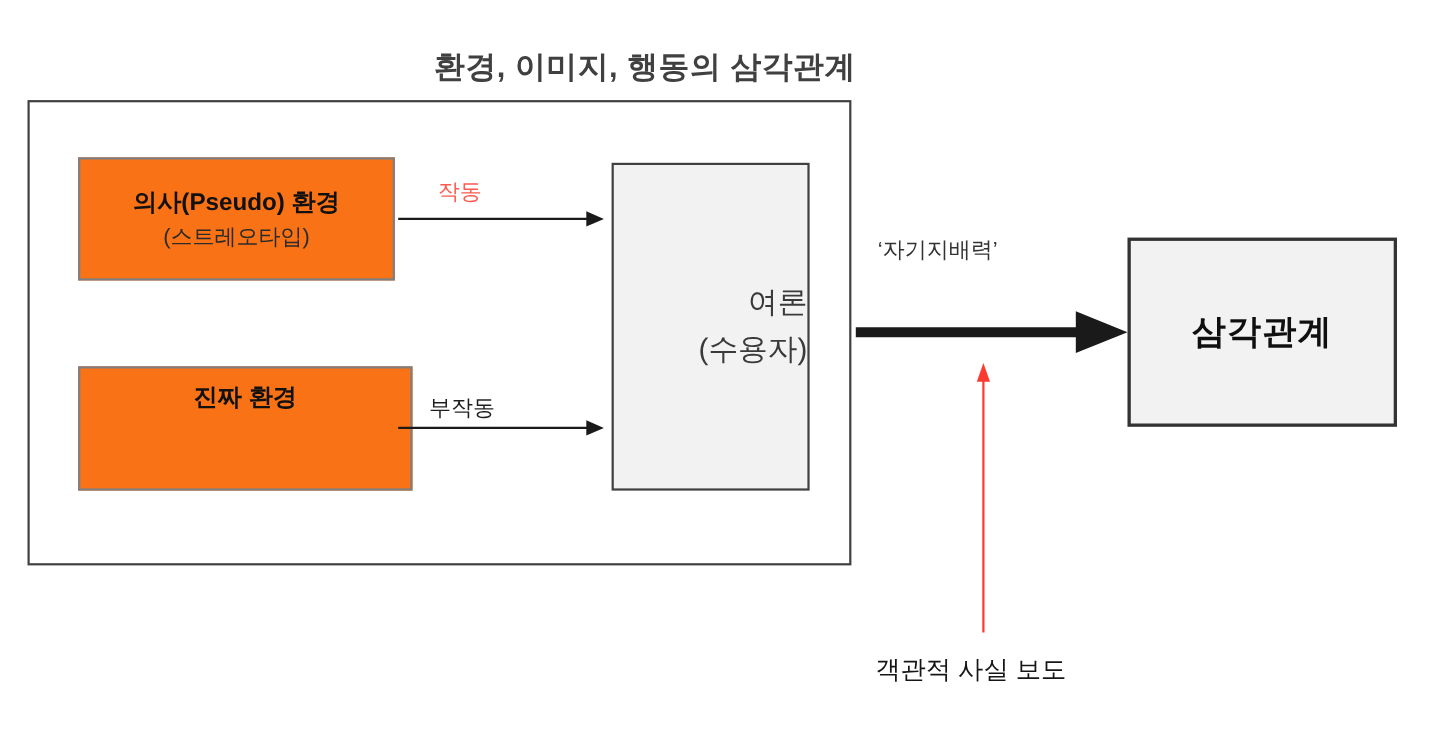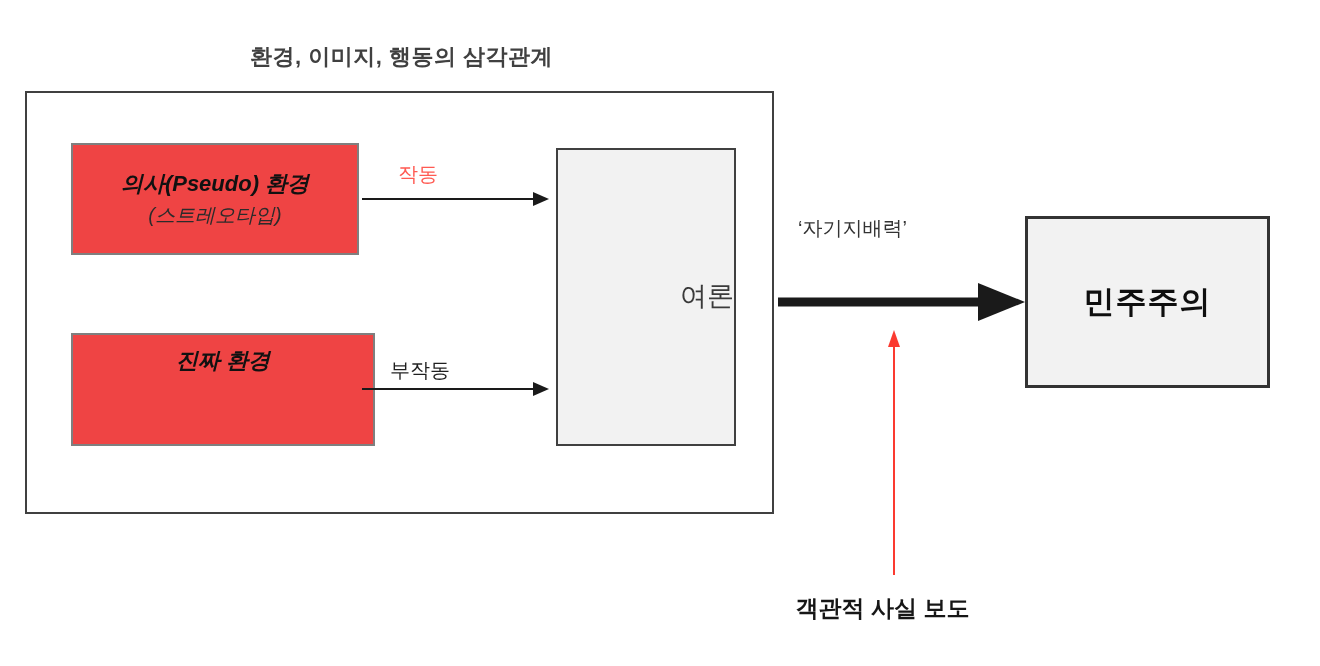--- a/index.html
+++ b/index.html
@@ -20,8 +20,8 @@
 
   .diagram-title {
     left: 25px; top: 42px; width: 753px;
-    text-align: center;
-    font-size: 22px;
+    text-align: right;
+    font-size: 28px;
     font-weight: 700;
     color: #404040;
     letter-spacing: 0.5px;

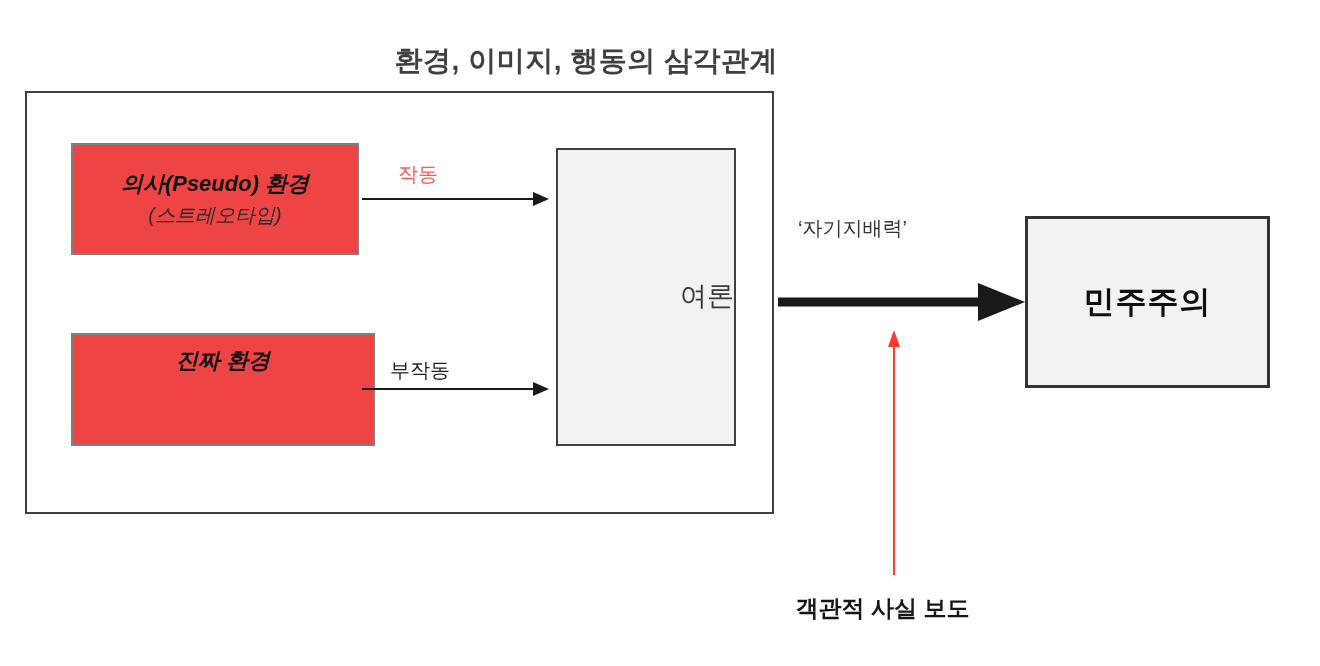--- a/index.html
+++ b/index.html
@@ -37,13 +37,12 @@
 
   .white-box {
     border: 2px solid #7f7f7f;
-    background: #ef4444;
+    background: #f97316;
     box-sizing: border-box;
     display: flex;
     flex-direction: column;
     align-items: center;
     text-align: left;
-    font-style: italic;
   }
   .pseudo-box {
     left: 71px; top: 143px;

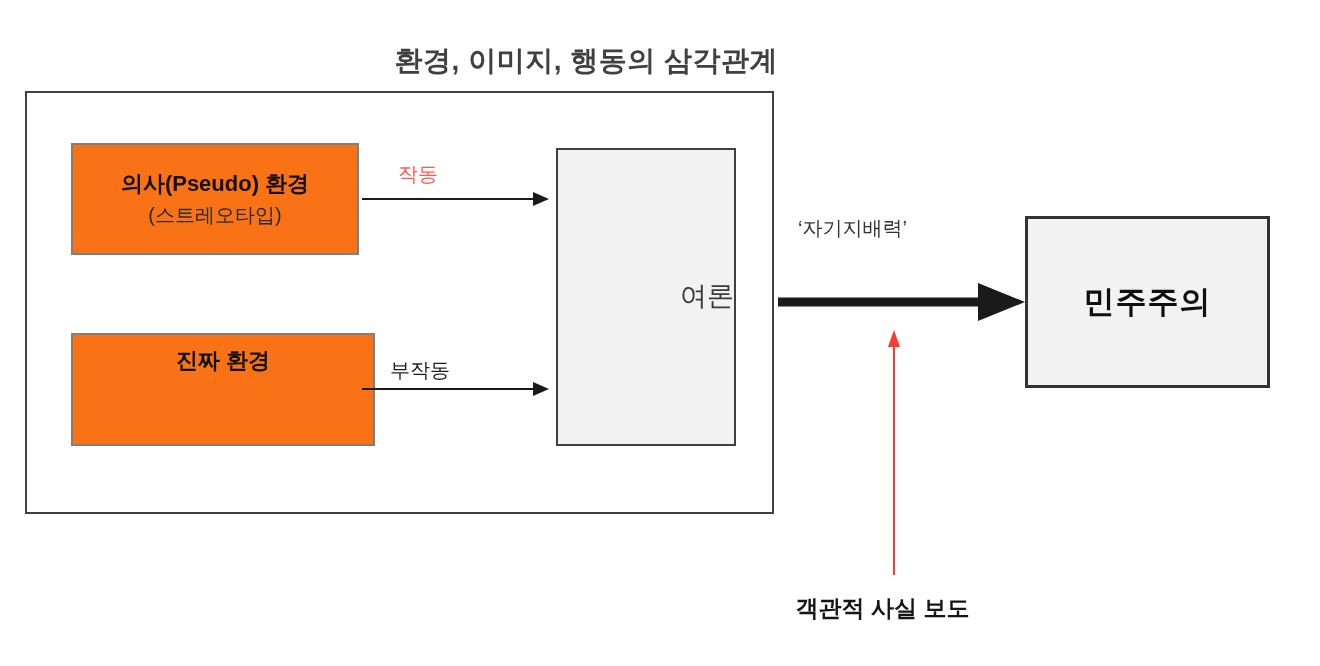--- a/index.html
+++ b/index.html
@@ -159,6 +159,7 @@
 
   <div class="abs gray-box opinion-box">
     <div>여론</div>
+    <div>(수용자)</div>
   </div>
 
   <div class="abs gray-box democracy-box">

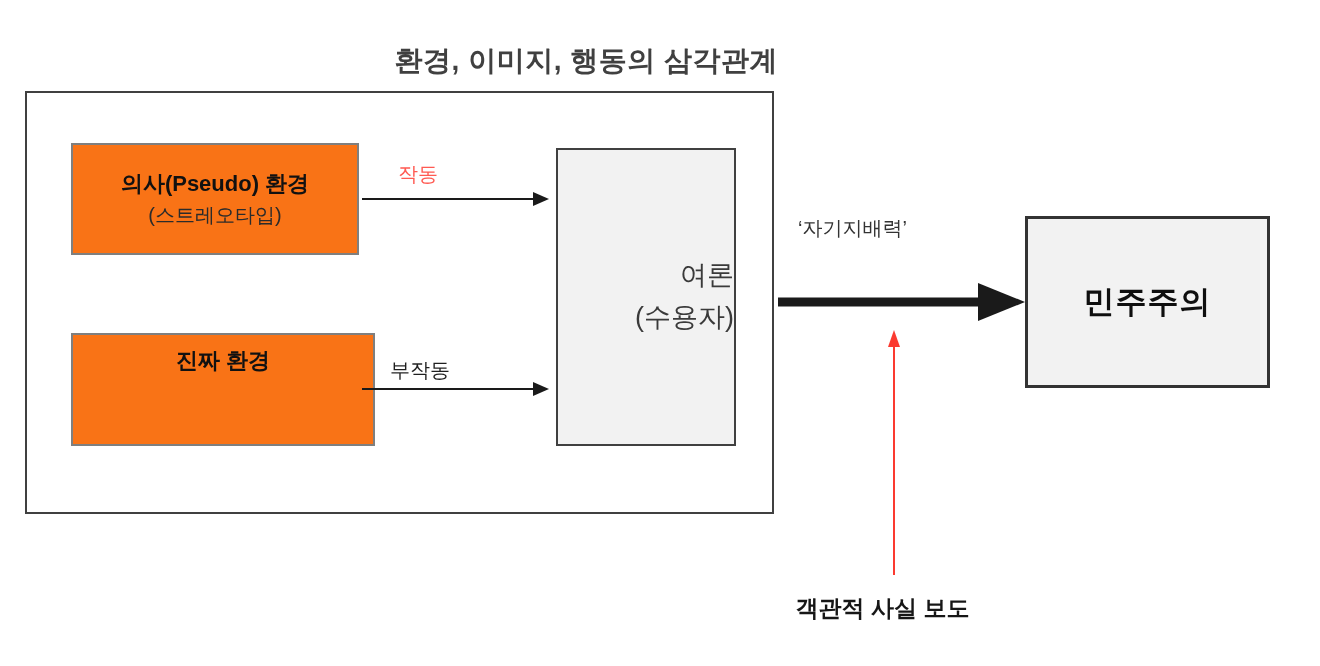--- a/index.html
+++ b/index.html
@@ -163,7 +163,7 @@
   </div>
 
   <div class="abs gray-box democracy-box">
-    <div>민주주의</div>
+    <div>삼각관계</div>
   </div>
 
   <svg class="arrows-layer" viewBox="0 0 1320 666" xmlns="http://www.w3.org/2000/svg" aria-hidden="true">

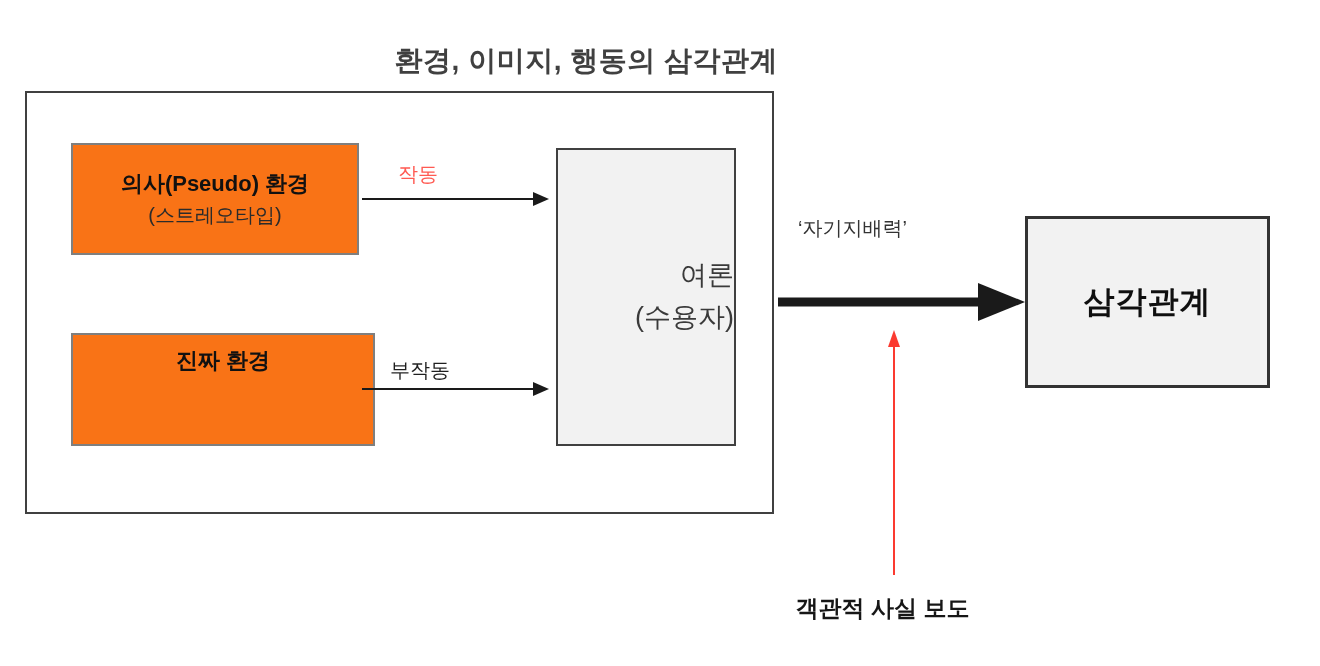--- a/index.html
+++ b/index.html
@@ -124,7 +124,7 @@
     left: 775px; top: 593px; width: 215px;
     text-align: center;
     font-size: 23px;
-    font-weight: 700;
+    font-weight: 400;
     color: #161616;
   }
 

